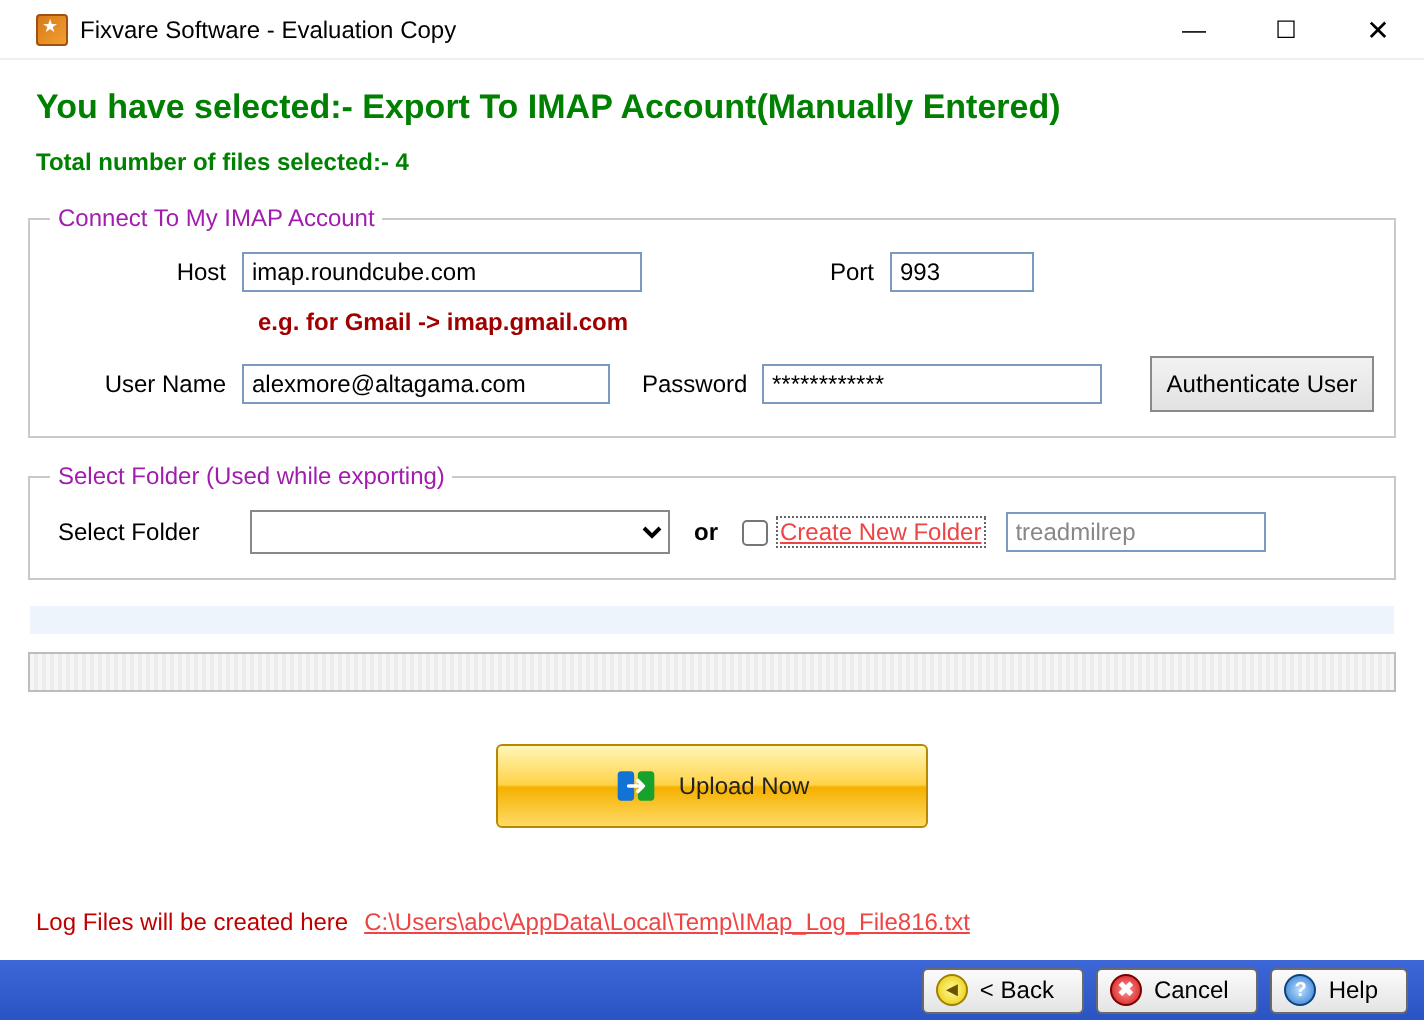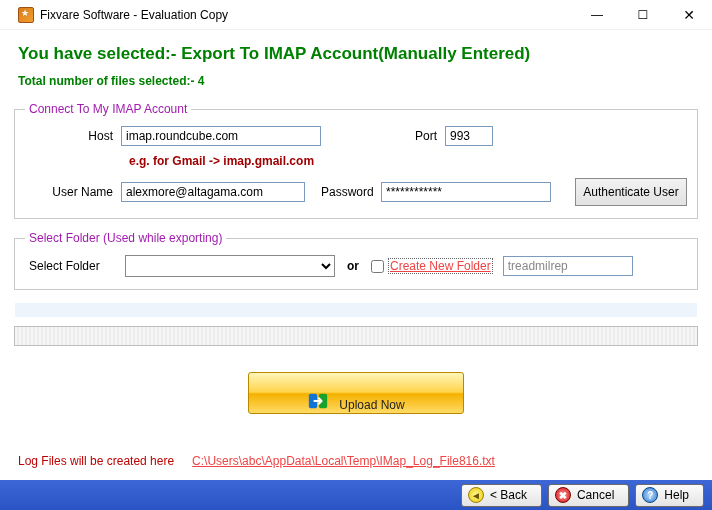--- a/index.html
+++ b/index.html
@@ -82,7 +82,7 @@
       <div class="lbl" style="width:96px">Host</div>
       <input type="text" style="width: 200px;" value="imap.roundcube.com">
       <div class="lbl" style="width:124px">Port</div>
-      <input type="text" style="width: 48px;" value="993">
+      <input type="text" style="width: 72px;" value="993">
     </div>
 
     <div class="hint">e.g. for Gmail -&gt; imap.gmail.com</div>

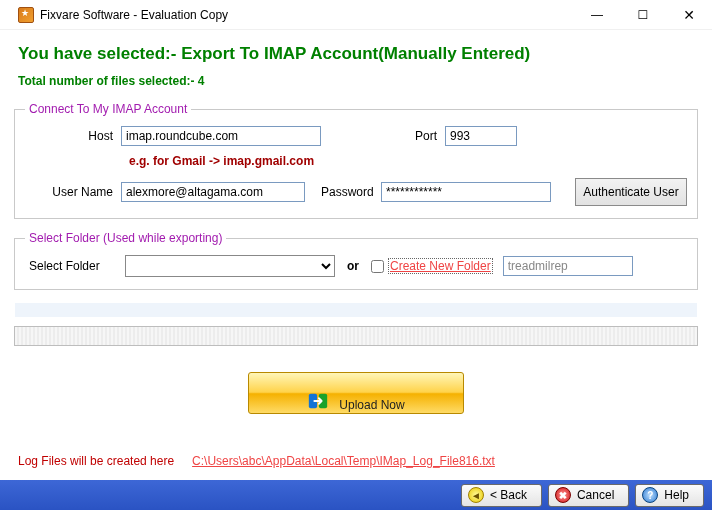--- a/index.html
+++ b/index.html
@@ -42,7 +42,7 @@
   .progress-bar { height:20px; border:1px solid #bdbdbd; background: repeating-linear-gradient(90deg,#f6f6f6,#f6f6f6 2px,#ececec 2px,#ececec 4px); margin-bottom: 26px;}
 
   .upload-wrap { display:flex; justify-content:center; margin-bottom: 40px;}
-  .upload-btn { display:flex; align-items:flex-end; justify-content:center; gap:10px; width:216px; height:42px;
+  .upload-btn { display:flex; align-items:center; justify-content:center; gap:10px; width:216px; height:42px;
     background: linear-gradient(#fff6b8,#ffd34a 48%,#f5b100 52%,#ffdb66);
     border:1px solid #b88900; border-radius:3px; cursor:pointer; font-size:12px; color:#222;}
   .upload-icon{ width:22px; height:22px; }

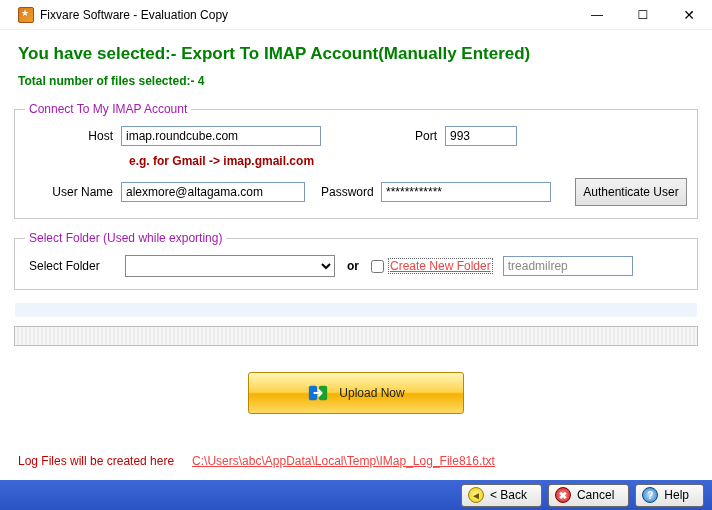--- a/index.html
+++ b/index.html
@@ -47,7 +47,7 @@
     border:1px solid #b88900; border-radius:3px; cursor:pointer; font-size:12px; color:#222;}
   .upload-icon{ width:22px; height:22px; }
 
-  .logline { display:flex; align-items:flex-start; gap:18px; padding: 0 4px 10px 4px; }
+  .logline { display:flex; align-items:flex-start; gap:8px; padding: 0 4px 10px 4px; }
   .logline .red { color:#c00000; font-size:12px; }
 
   .footer { position:absolute; bottom:0; left:0; right:0; height:30px; background: linear-gradient(#3d67d6,#2a53c3); display:flex; align-items:center; justify-content:flex-end; padding:0 8px; gap:6px; }

